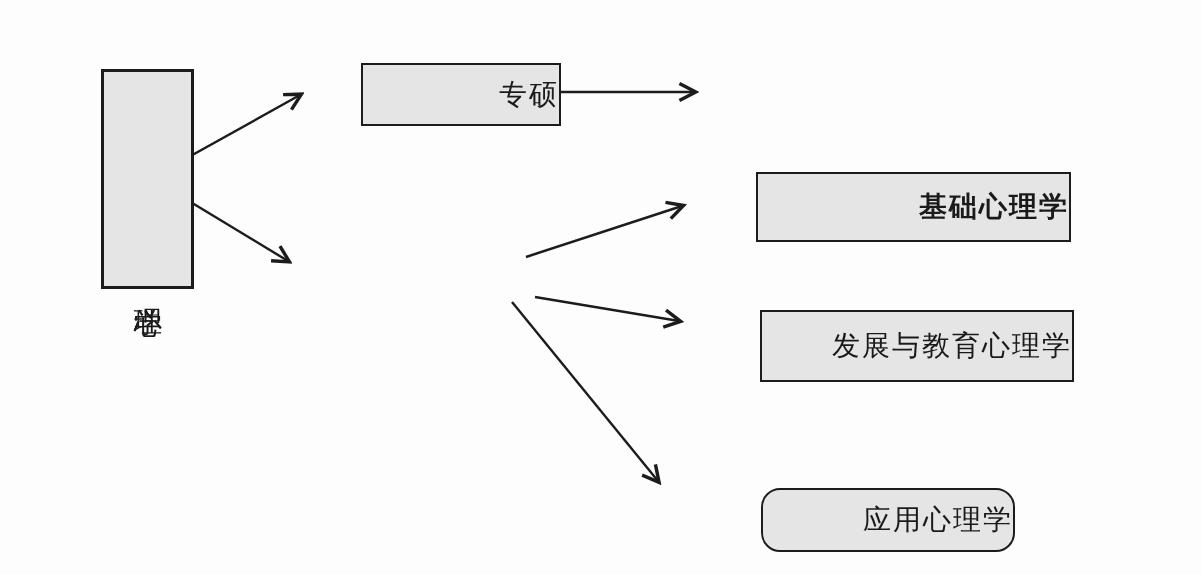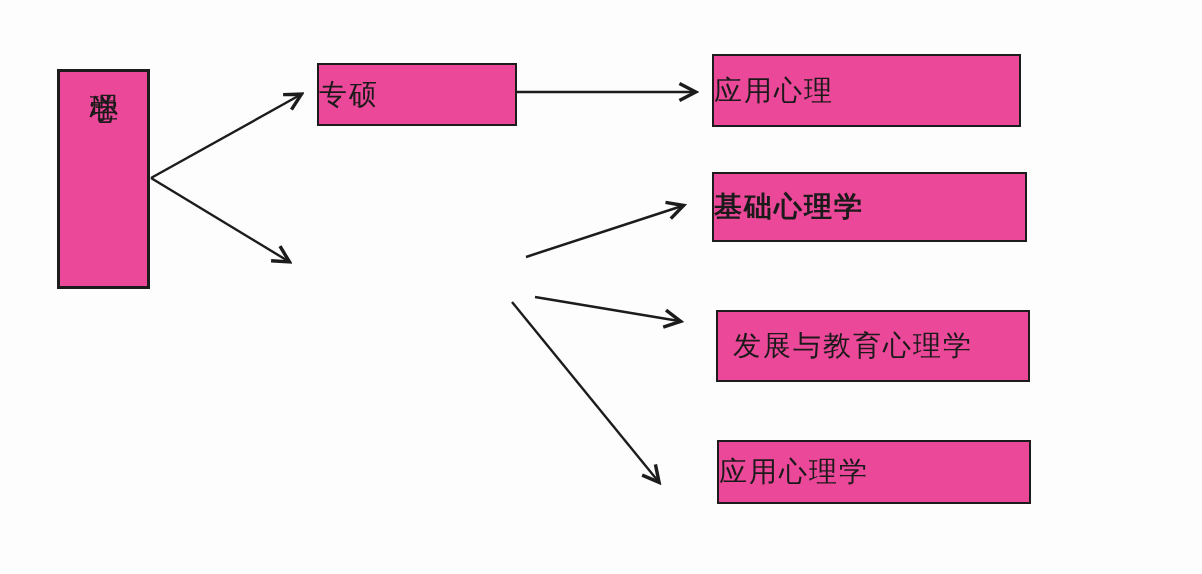--- a/index.html
+++ b/index.html
@@ -18,15 +18,16 @@
   .node {
     position: absolute;
     box-sizing: border-box;
-    background: #ec4899;
+    background: #e5e5e5;
     border: 2px solid #1c1c1c;
     display: flex;
     align-items: center;
-    justify-content: flex-start;
+    justify-content: flex-end;
     color: #1a1a1a;
     font-size: 28px;
     letter-spacing: 2px;
     z-index: 2;
+    margin-left: 44px;
   }
   .node.root {
     border-width: 3px;

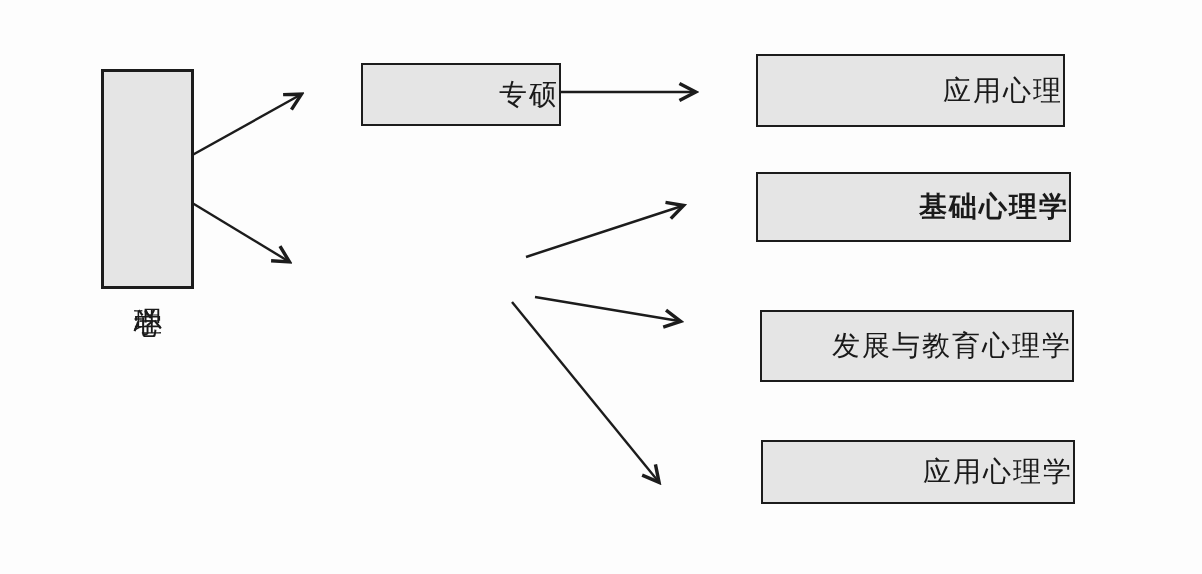--- a/index.html
+++ b/index.html
@@ -77,9 +77,6 @@
   </div>
 
 
-  <div class="node" style="left:712px; top:54px; width:309px; height:73px;">
-    <span>应用心理</span>
-  </div>
 
   <div class="node" style="left:712px; top:172px; width:315px; height:70px;font-weight:bold;">
     <span>基础心理学</span>

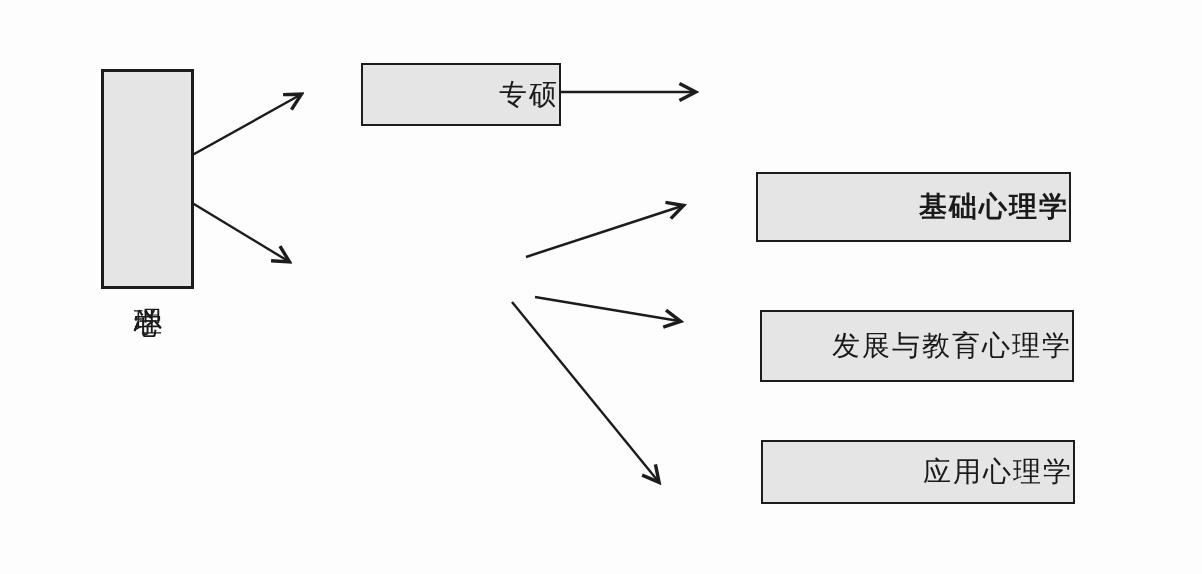--- a/index.html
+++ b/index.html
@@ -86,7 +86,7 @@
     <span>发展与教育心理学</span>
   </div>
 
-  <div class="node" style="left:717px; top:440px; width:314px; height:64px;">
+  <div class="node" style="left:717px; top:488px; width:254px; height:64px;border-radius:19px;">
     <span>应用心理学</span>
   </div>
 

